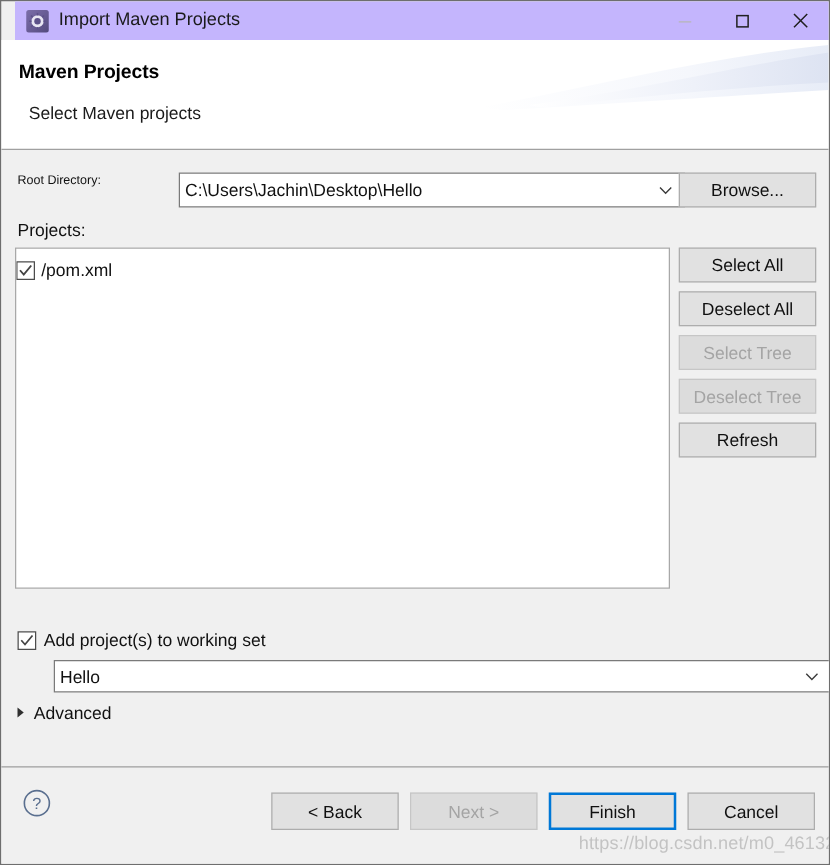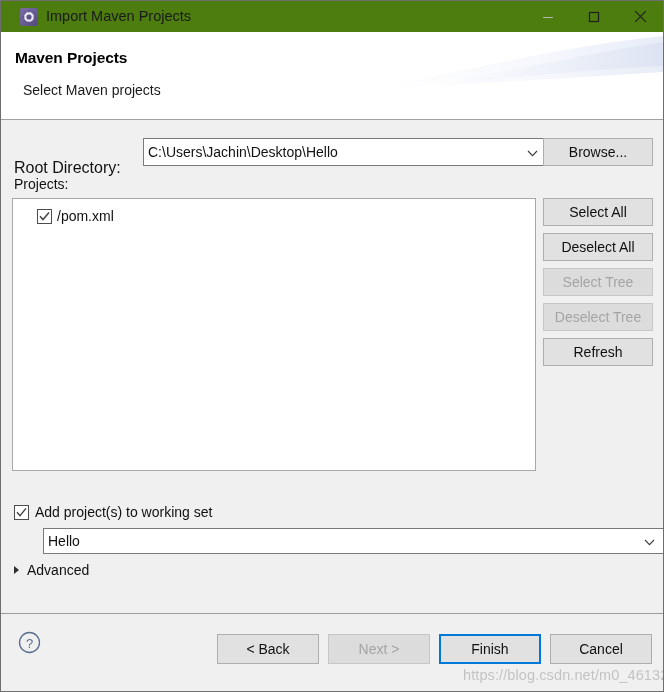--- a/index.html
+++ b/index.html
@@ -26,11 +26,12 @@
   .titlebar {
     position: relative;
     height: 31px;
-    background: #4d7c0f;
-    display: flex;
-    align-items: center;
-    padding-left: 19px;
-    box-sizing: border-box;
+    background: #c4b5fd;
+    display: flex;
+    align-items: center;
+    padding-left: 9px;
+    box-sizing: border-box;
+    margin-left: 11px;
   }
   .app-icon {
     width: 18px;

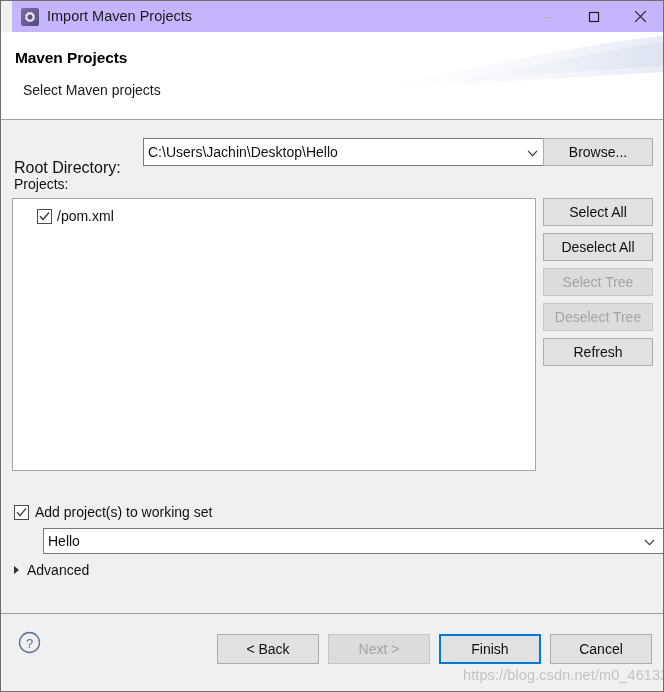--- a/index.html
+++ b/index.html
@@ -122,8 +122,8 @@
   .lbl-rootdir {
     position: absolute;
     left: 13px;
-    top: 21px;
-    font-size: 16px;
+    top: 1px;
+    font-size: 10px;
     color: #111;
   }
   .combo {

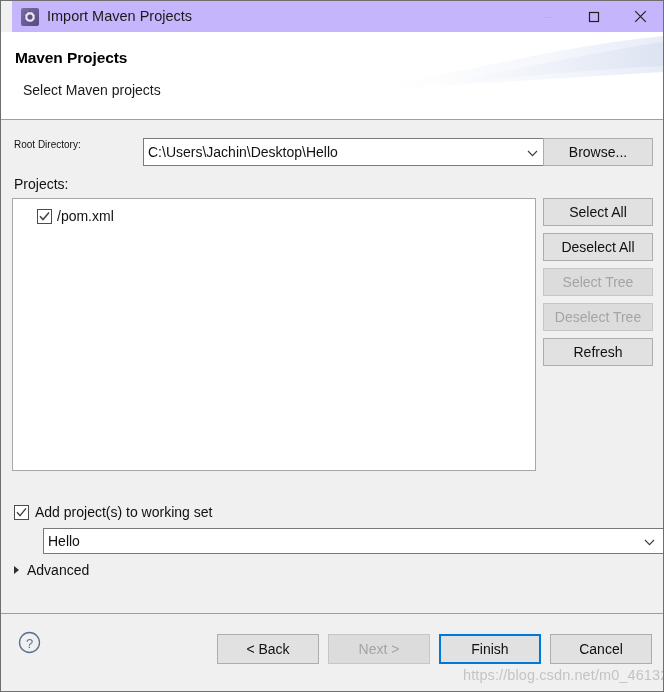--- a/index.html
+++ b/index.html
@@ -208,7 +208,6 @@
     display: flex;
     align-items: center;
     height: 22px;
-    padding-left: 24px;
     margin-top: 6px;
     white-space: nowrap;
   }

